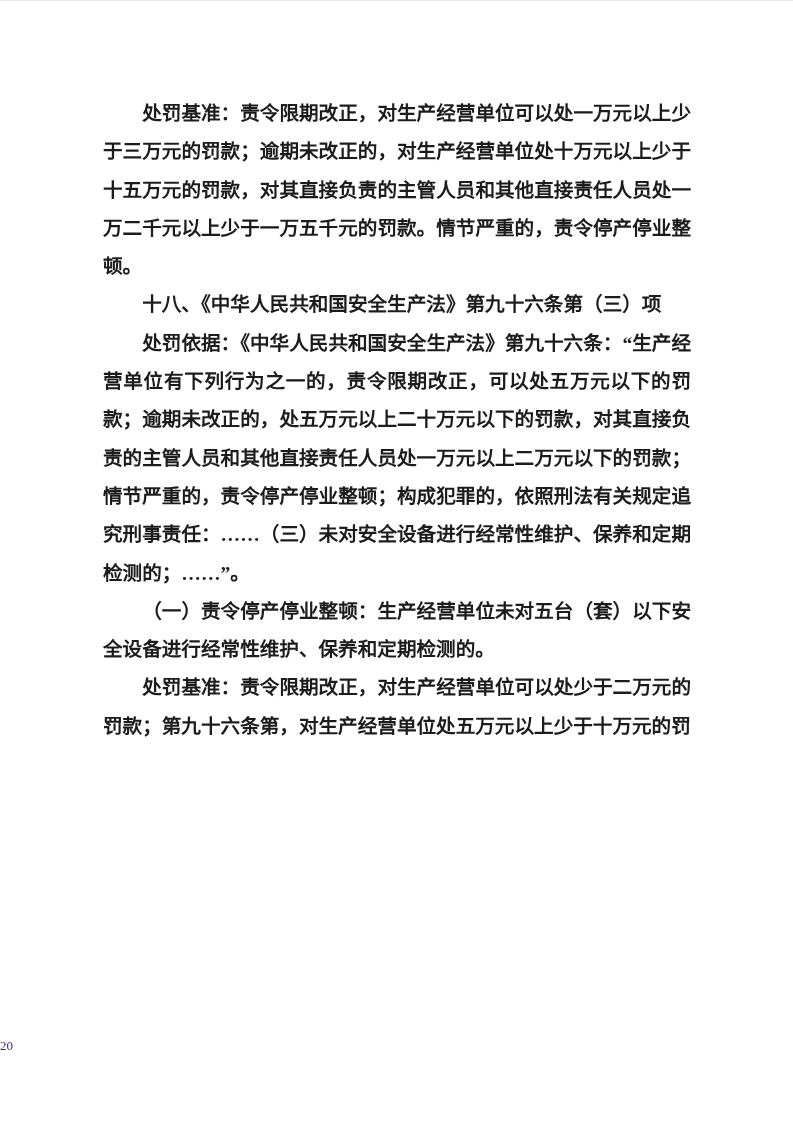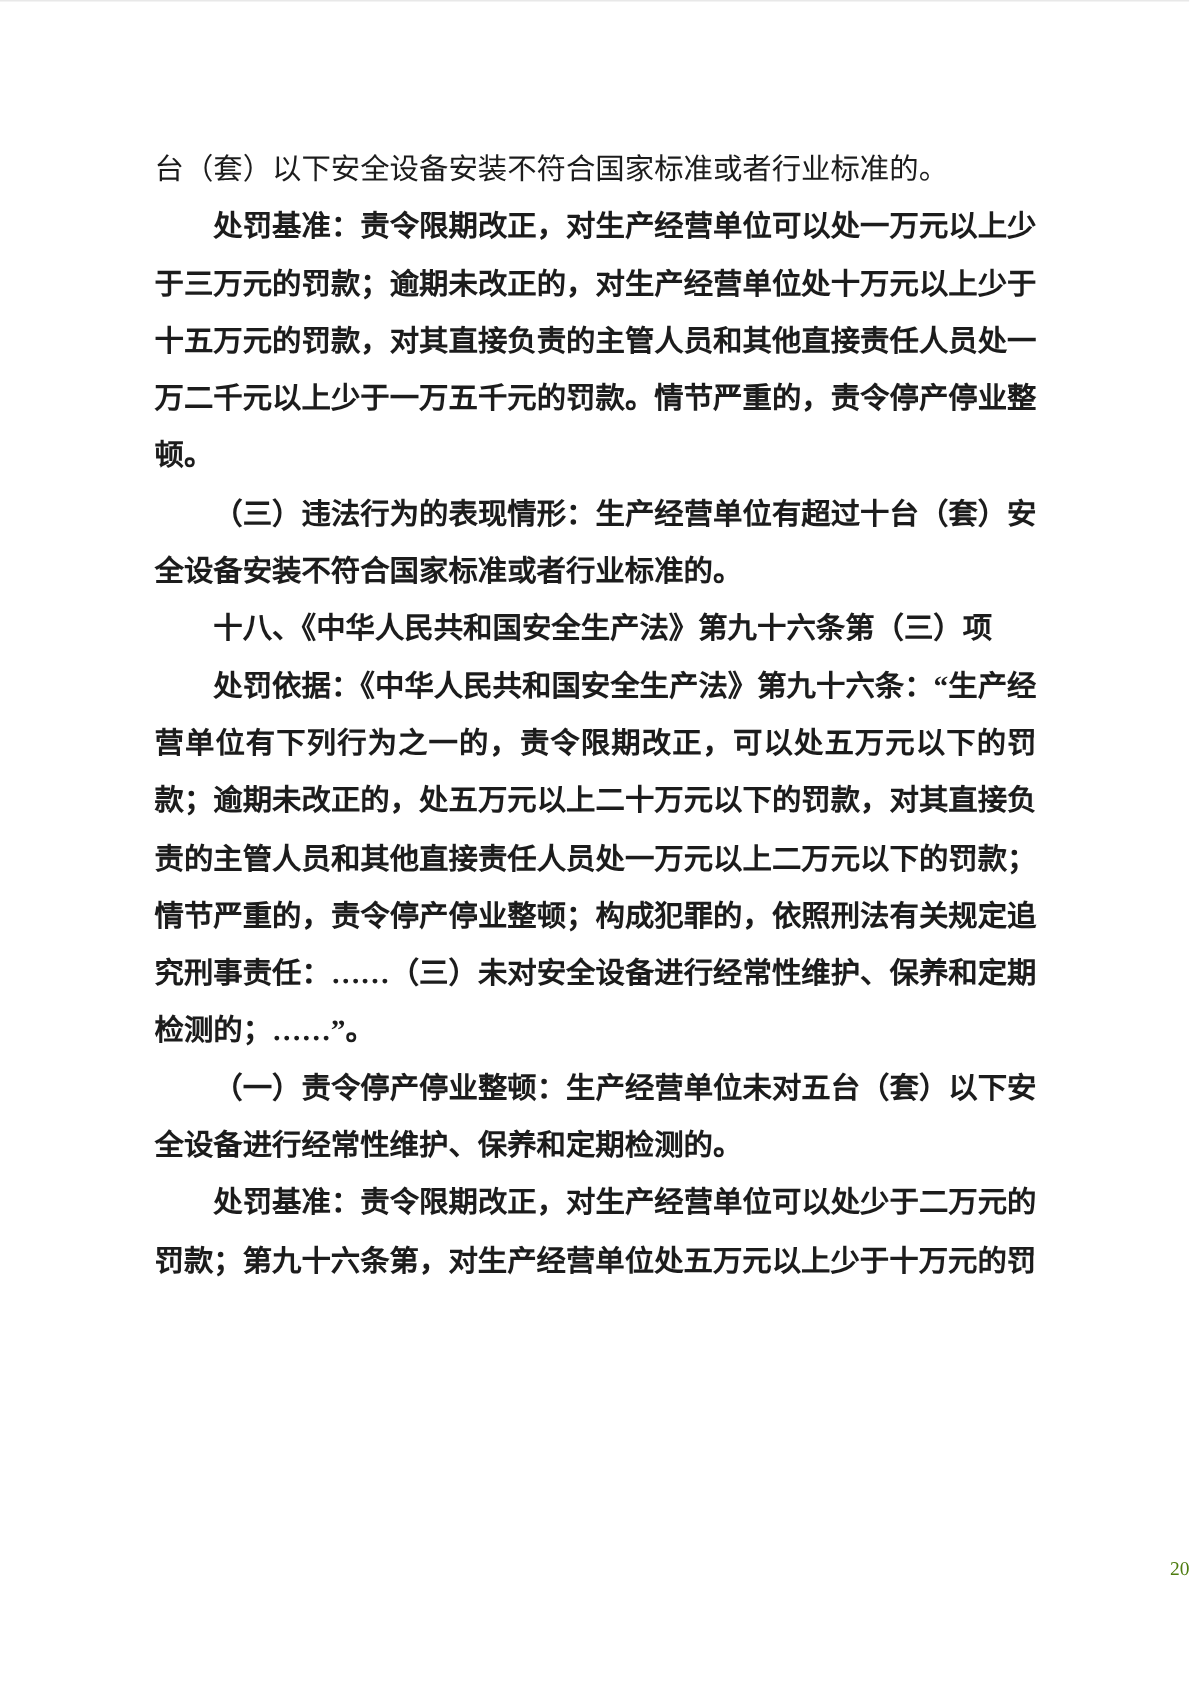--- a/index.html
+++ b/index.html
@@ -54,7 +54,6 @@
   <div class="page-top-edge"></div>
 
   <div class="content">
-    <p class="para">台（套）以下安全设备安装不符合国家标准或者行业标准的。</p>
     <p class="para indent">处罚基准：责令限期改正，对生产经营单位可以处一万元以上少于三万元的罚款；逾期未改正的，对生产经营单位处十万元以上少于十五万元的罚款，对其直接负责的主管人员和其他直接责任人员处一万二千元以上少于一万五千元的罚款。情节严重的，责令停产停业整顿。</p>
     <p class="para indent">（三）违法行为的表现情形：生产经营单位有超过十台（套）安全设备安装不符合国家标准或者行业标准的。</p>
     <p class="para indent heading">十八、《中华人民共和国安全生产法》第九十六条第（三）项</p>

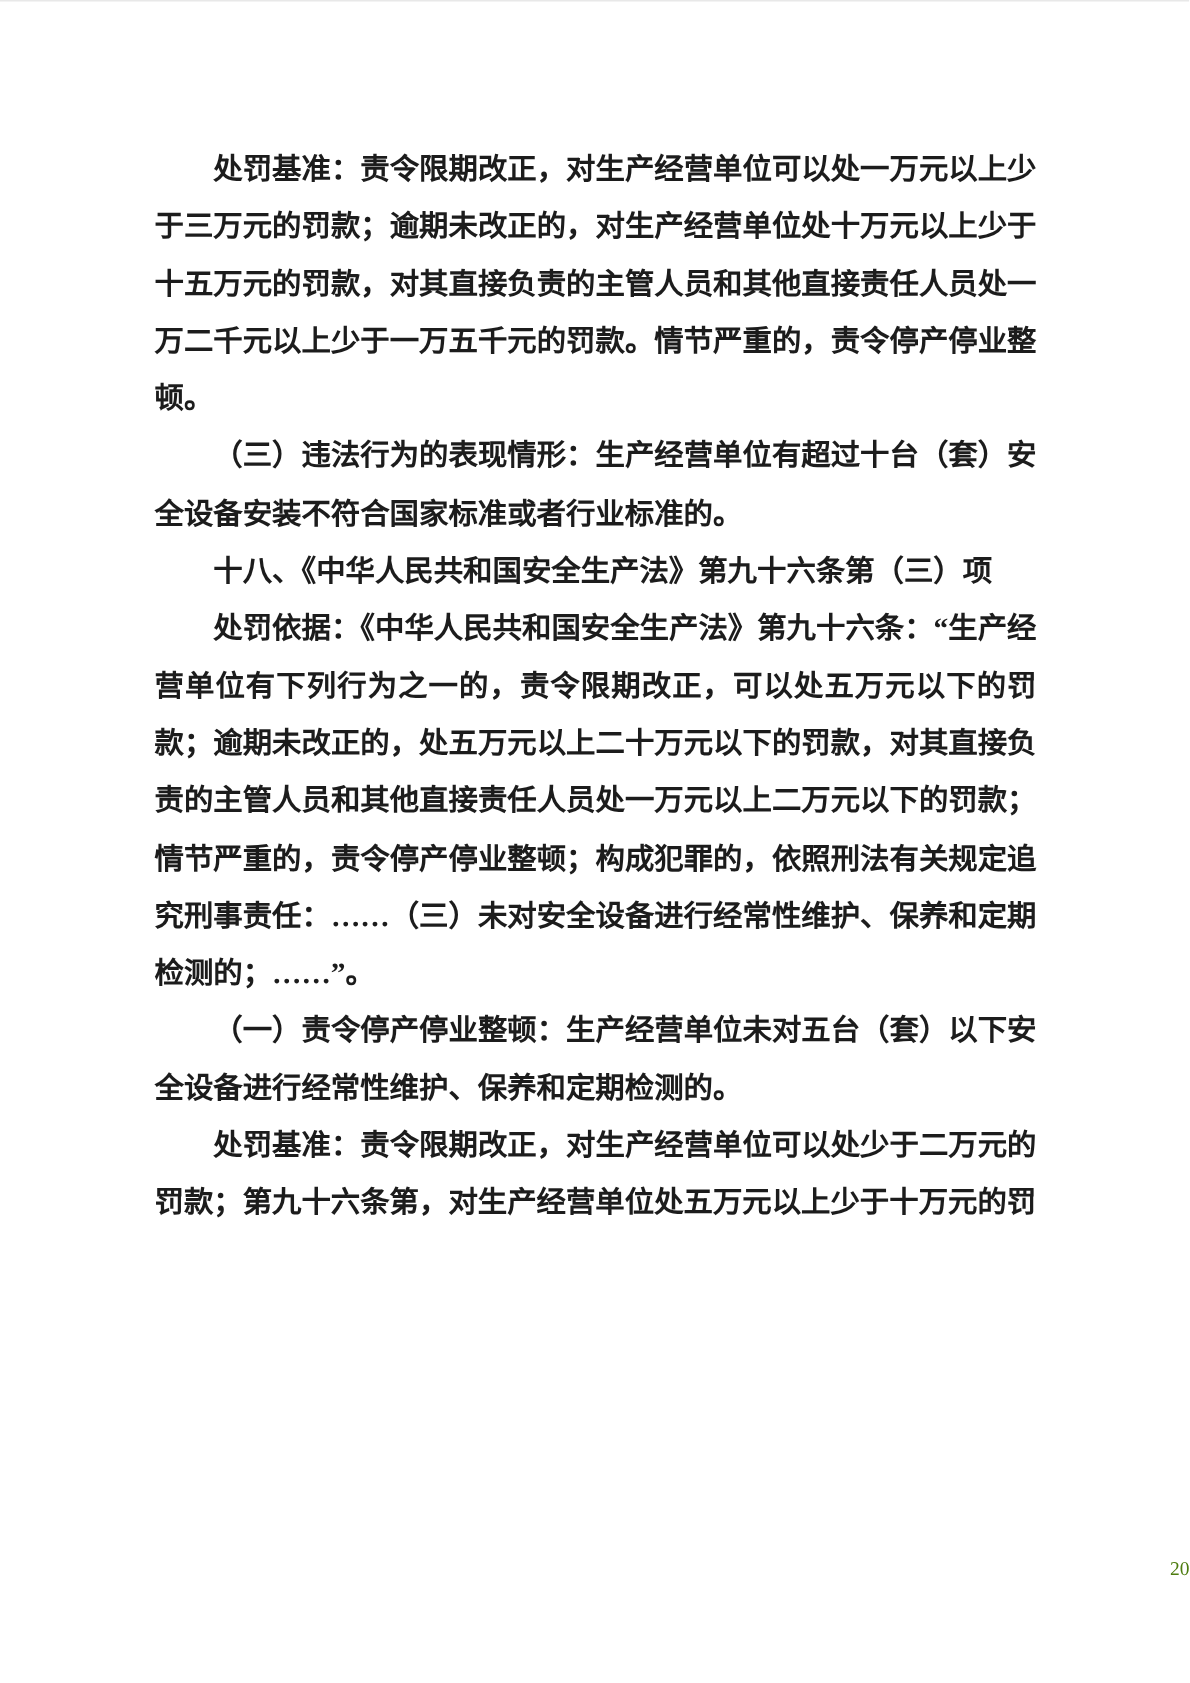--- a/index.html
+++ b/index.html
@@ -55,7 +55,6 @@
 
   <div class="content">
     <p class="para indent">处罚基准：责令限期改正，对生产经营单位可以处一万元以上少于三万元的罚款；逾期未改正的，对生产经营单位处十万元以上少于十五万元的罚款，对其直接负责的主管人员和其他直接责任人员处一万二千元以上少于一万五千元的罚款。情节严重的，责令停产停业整顿。</p>
-    <p class="para indent">（三）违法行为的表现情形：生产经营单位有超过十台（套）安全设备安装不符合国家标准或者行业标准的。</p>
     <p class="para indent heading">十八、《中华人民共和国安全生产法》第九十六条第（三）项</p>
     <p class="para indent">处罚依据：《中华人民共和国安全生产法》第九十六条：“生产经营单位有下列行为之一的，责令限期改正，可以处五万元以下的罚款；逾期未改正的，处五万元以上二十万元以下的罚款，对其直接负责的主管人员和其他直接责任人员处一万元以上二万元以下的罚款；情节严重的，责令停产停业整顿；构成犯罪的，依照刑法有关规定追究刑事责任：……（三）未对安全设备进行经常性维护、保养和定期检测的；……”。</p>
     <p class="para indent">（一）责令停产停业整顿：生产经营单位未对五台（套）以下安全设备进行经常性维护、保养和定期检测的。</p>

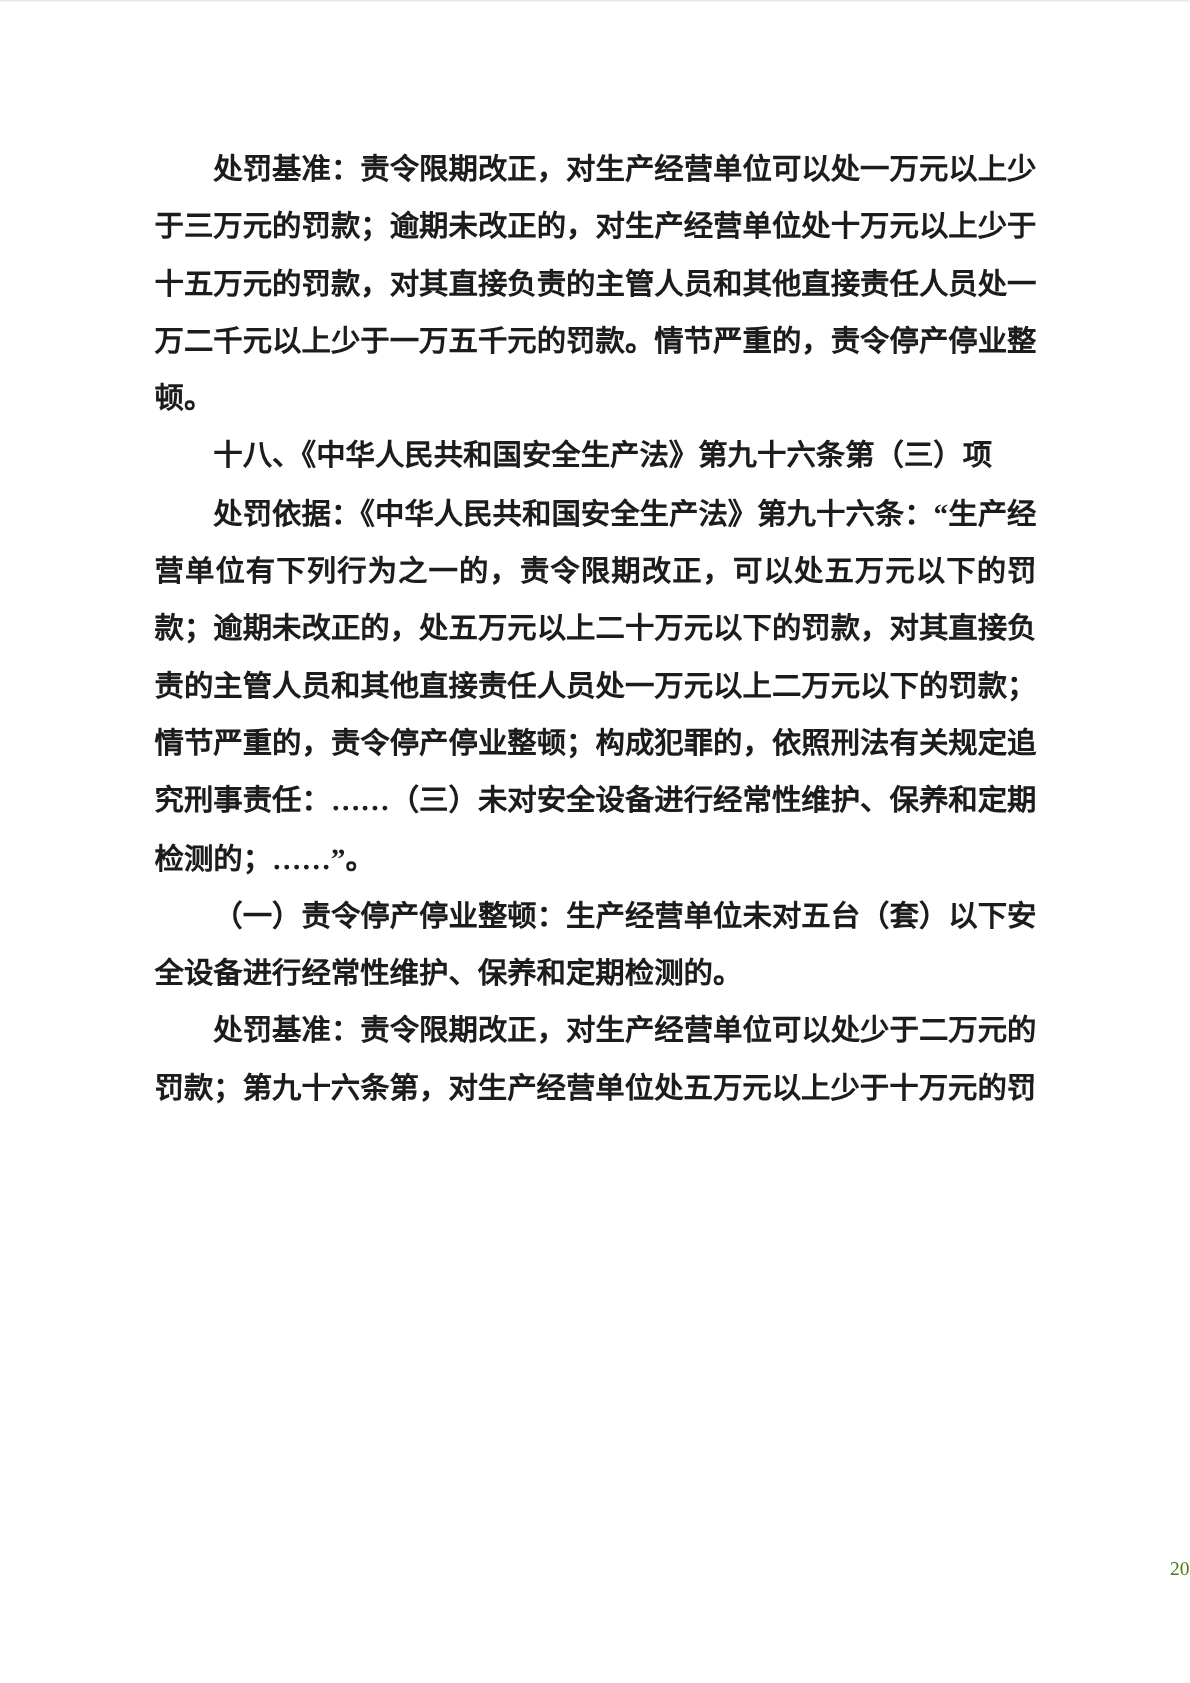--- a/index.html
+++ b/index.html
@@ -41,9 +41,9 @@
     top: 1037px;
     left: 0;
     width: 100%;
-    text-align: right;
+    text-align: left;
     font-size: 13px;
-    color: #4d7c0f;
+    color: #4c1d95;
     line-height: 18px;
   }
 </style>

